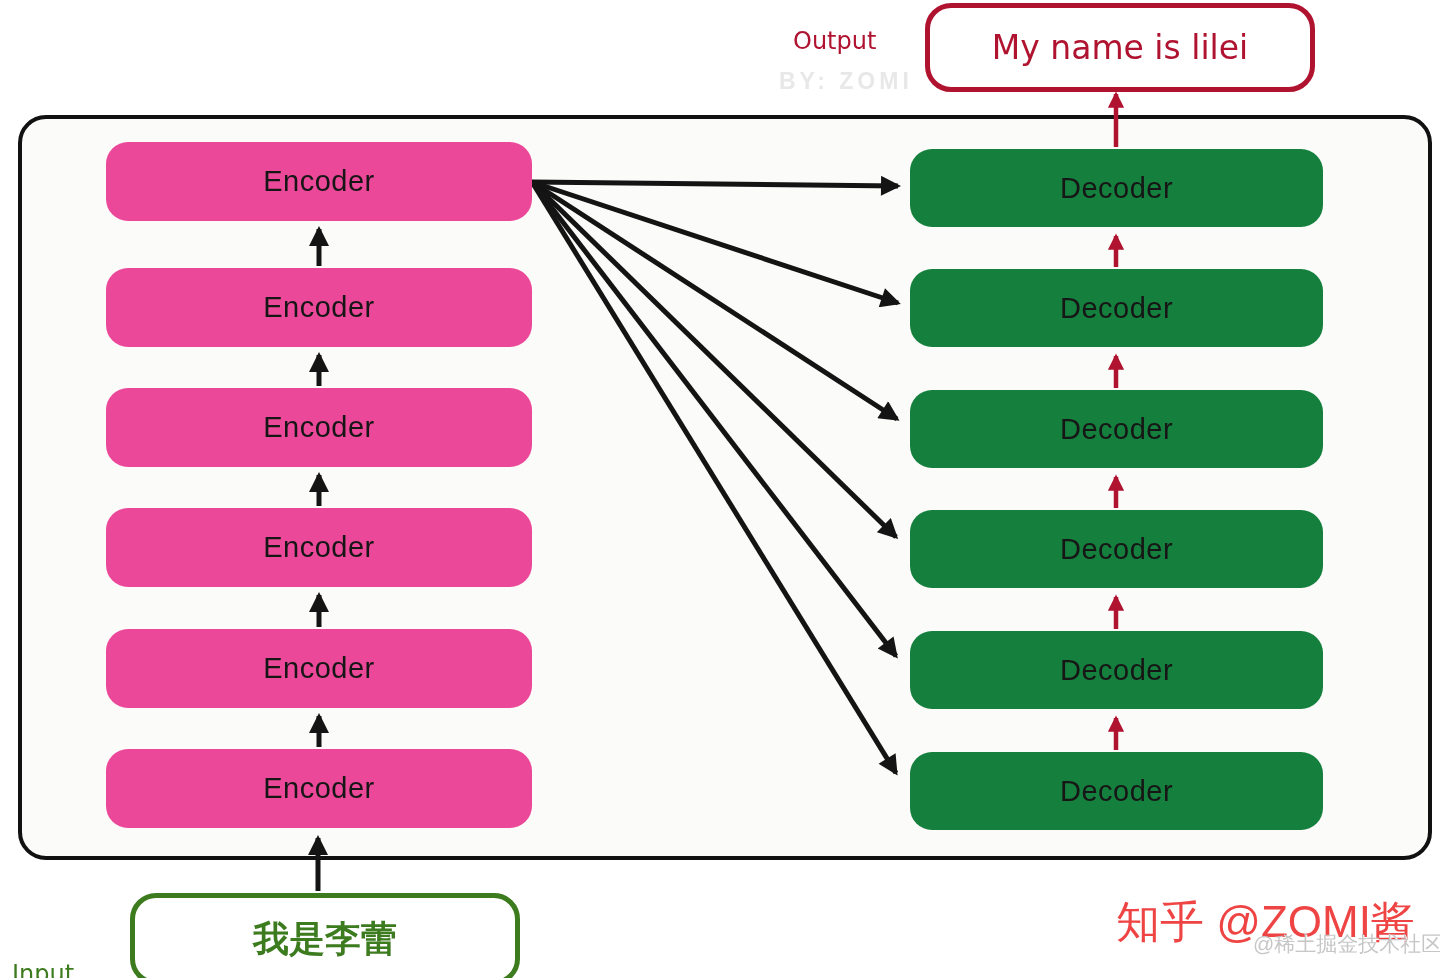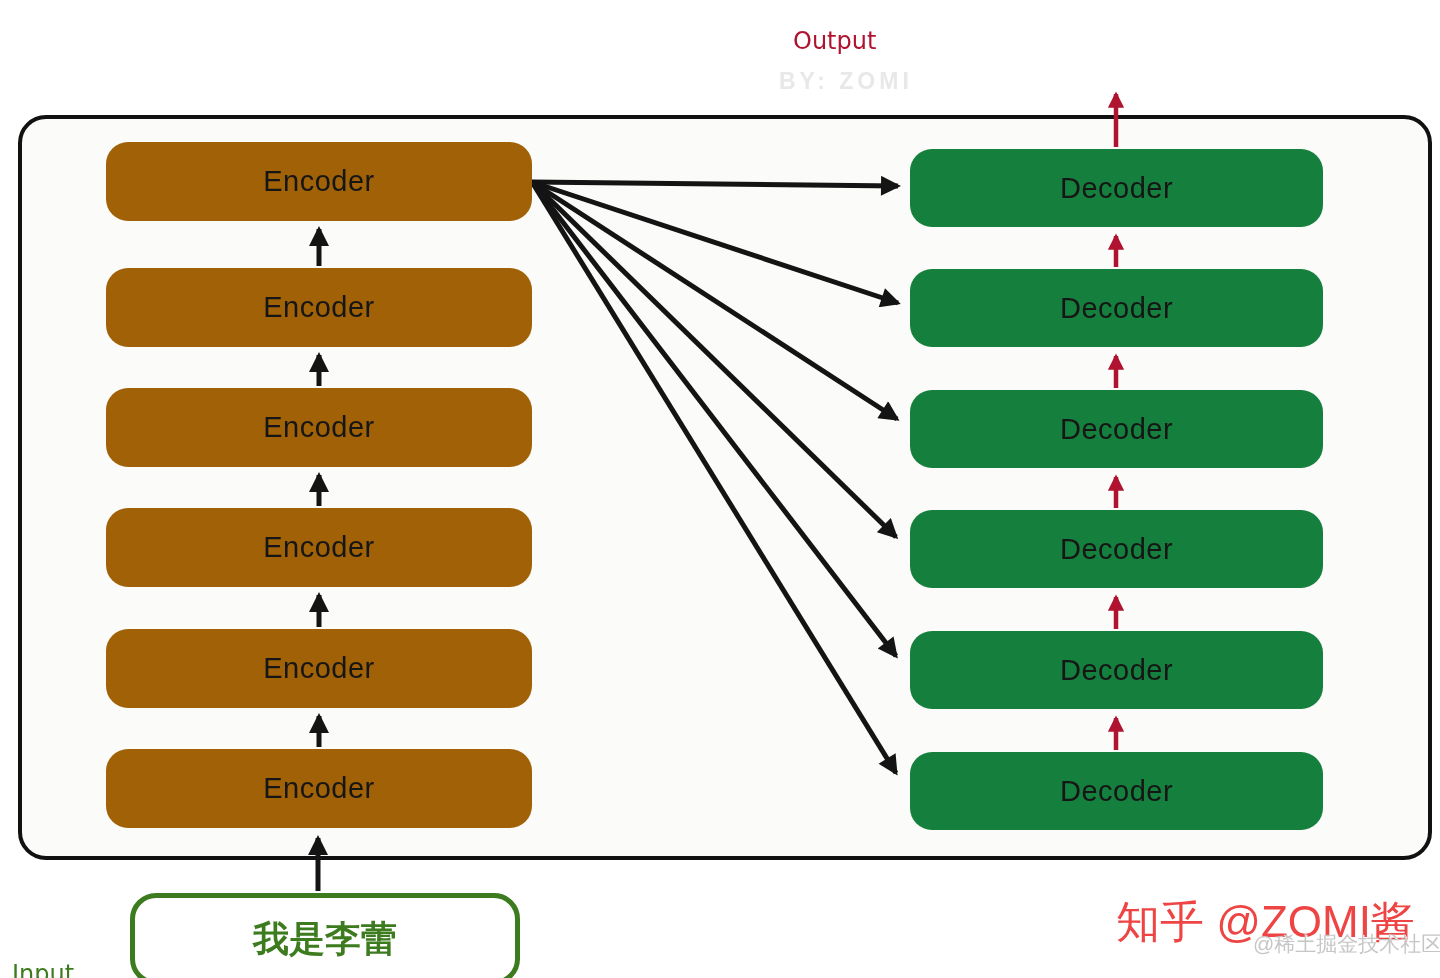--- a/index.html
+++ b/index.html
@@ -110,6 +110,9 @@
   <div class="box decoder" style="top:752px">Decoder</div>
 
   <div class="side-label output-label">Output</div>
+  <div class="io-box output-box">
+    <span>My name is lilei</span>
+  </div>
 
   <div class="side-label input-label">Input</div>
   <div class="io-box input-box">

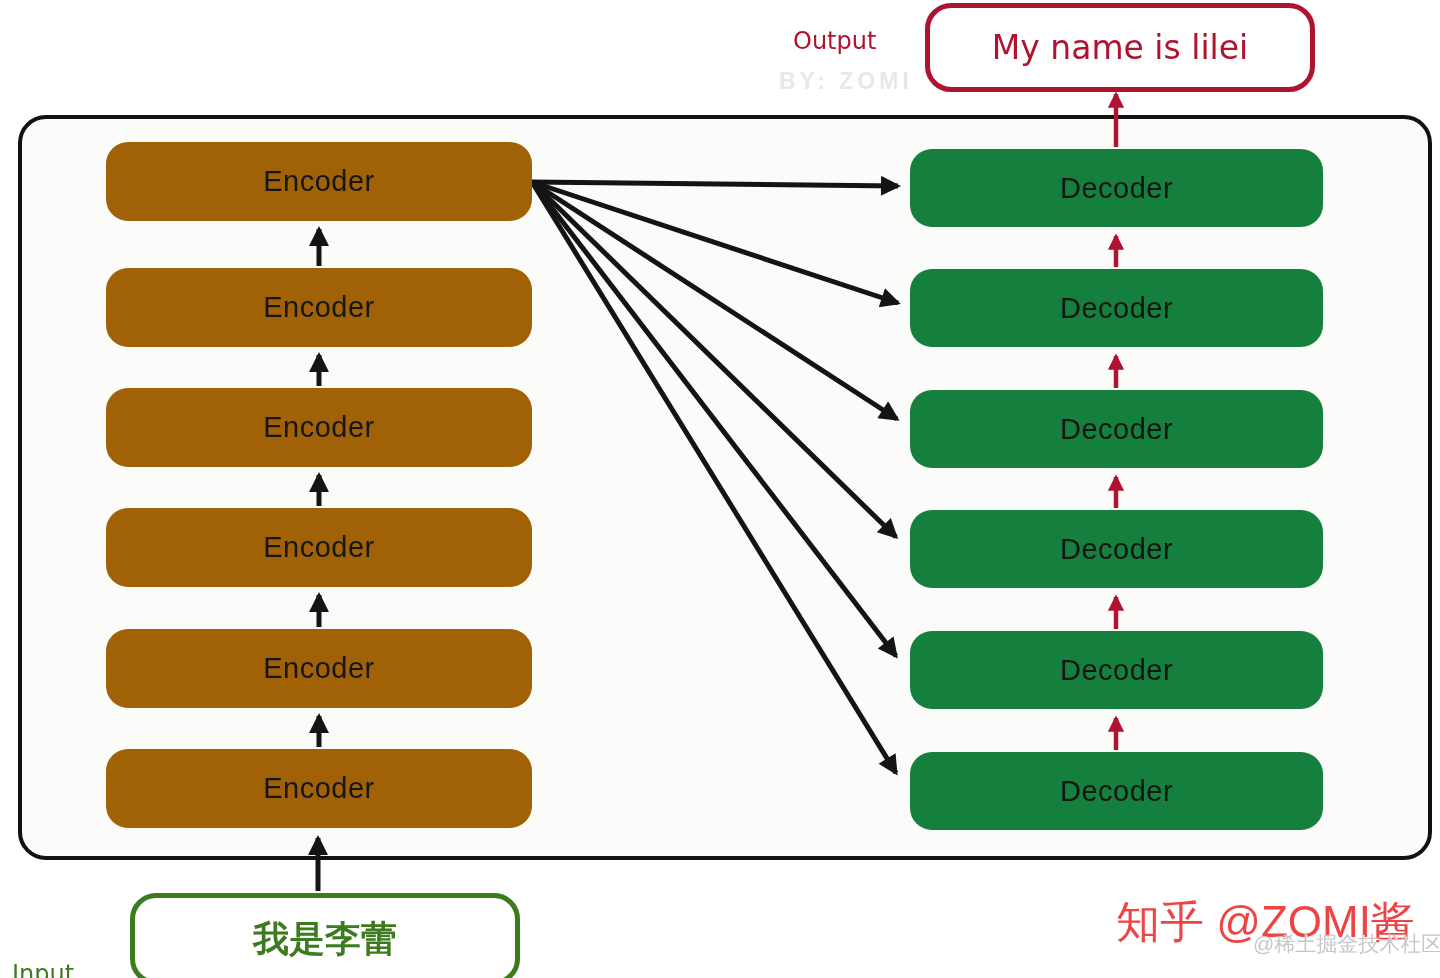--- a/index.html
+++ b/index.html
@@ -18,7 +18,7 @@
     display:flex;align-items:center;justify-content:center;
     font-size:29px;color:#161616;letter-spacing:0.5px;
   }
-  .encoder{left:106px;background:#a16207;}
+  .encoder{left:106px;background:#ec4899;}
   .decoder{left:910px;width:413px;height:78px;background:#15803d;}
   .io-box{
     position:absolute;background:#ffffff;border-radius:26px;

